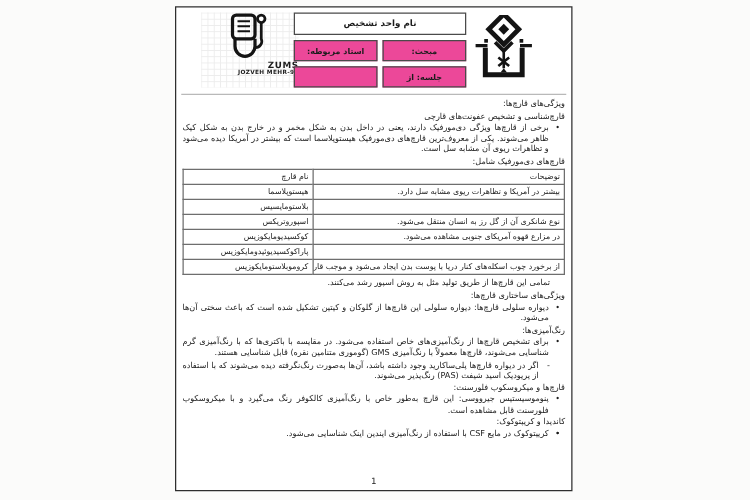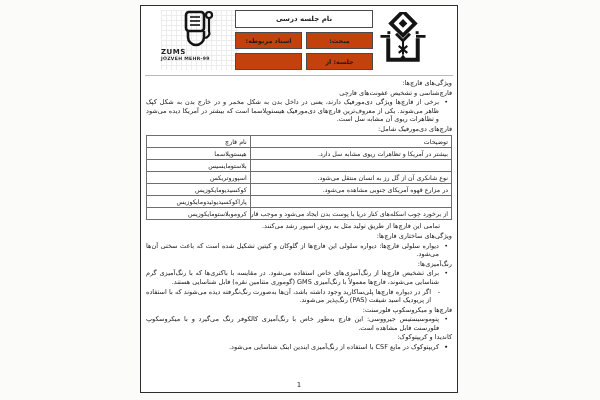--- a/index.html
+++ b/index.html
@@ -65,7 +65,7 @@
       </div>
 
       <div class="center-head">
-        <div class="course-box">نام جلسه درسی</div>
+        <div class="course-box">نام واحد تشخیص</div>
         <div class="head-grid">
           <div class="hcell">مبحث:</div>
           <div class="hcell">استاد مربوطه:</div>

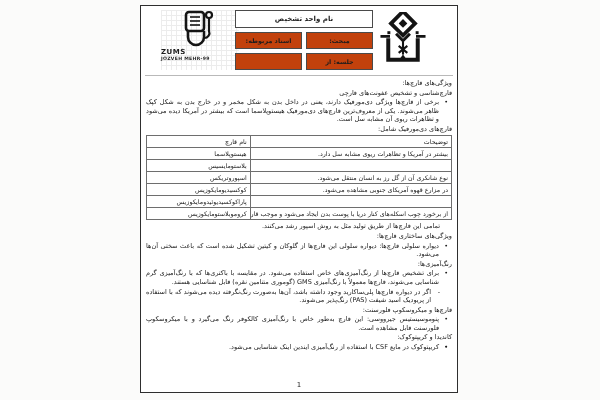--- a/index.html
+++ b/index.html
@@ -21,7 +21,7 @@
               justify-content:center;font-size:7px;font-weight:bold;background:#fff;margin-bottom:4px;}
   .head-grid{display:grid;grid-template-columns:1fr 1fr;gap:4px;}
   .hcell{height:15px;border:1px solid #4a4a4a;display:flex;align-items:center;justify-content:center;
-         font-size:6.4px;font-weight:bold;background:#c2410c;}
+         font-size:6.4px;font-weight:bold;background:#ec4899;}
   
   .doc-body{padding:2px 5px 0;font-size:6.5px;line-height:1.32;text-align:right;}
   .h{margin:1px 0;}

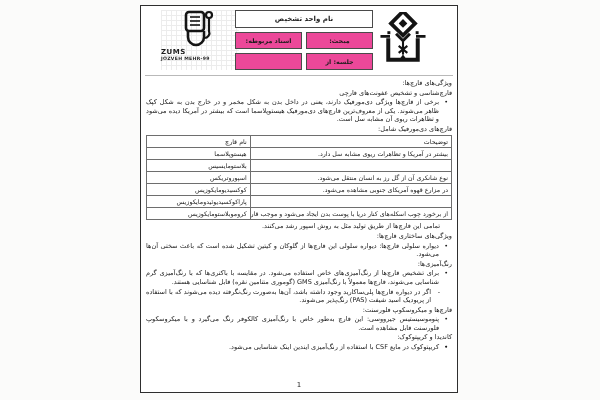--- a/index.html
+++ b/index.html
@@ -9,7 +9,7 @@
         border:1px solid #2e2e2e;direction:rtl;color:#1c1c1c;box-sizing:border-box;}
   
   .header{position:relative;height:67px;margin:2px 4px 0;border-bottom:1px solid #b9b9b9;}
-  .zums-logo{position:absolute;left:16px;top:2px;width:78px;height:60px;text-align:left;
+  .zums-logo{position:absolute;left:16px;top:2px;width:78px;height:60px;text-align:right;
              background-image:linear-gradient(#ececec 1px,transparent 1px),
                               linear-gradient(90deg,#ececec 1px,transparent 1px);
              background-size:5px 5px;direction:ltr;}

